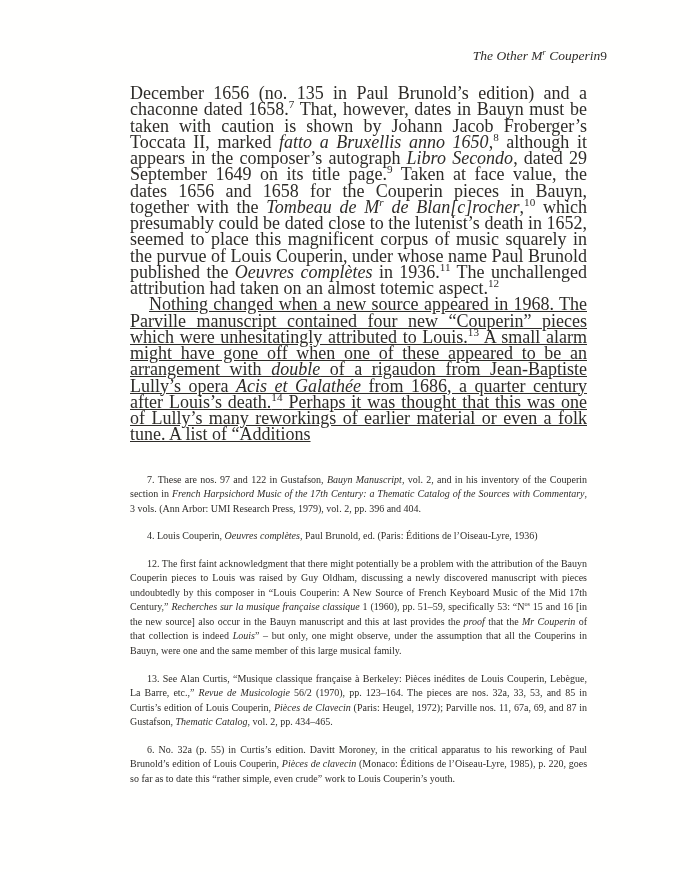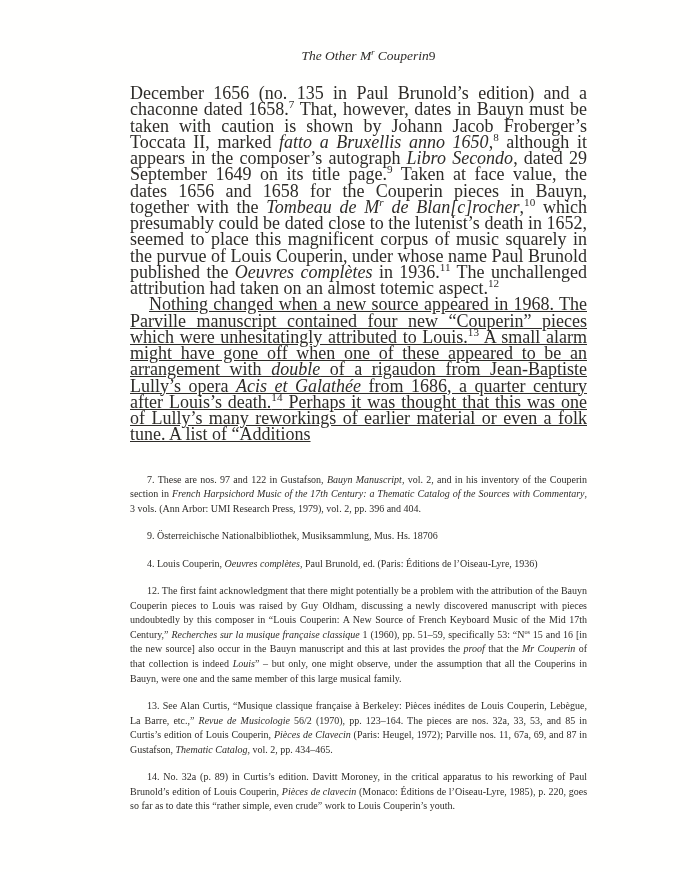--- a/index.html
+++ b/index.html
@@ -17,7 +17,7 @@
   }
   .page-header {
     display: flex;
-    justify-content: center;
+    justify-content: flex-end;
     align-items: baseline;
     font-size: 13.5px;
     margin-bottom: 21px;

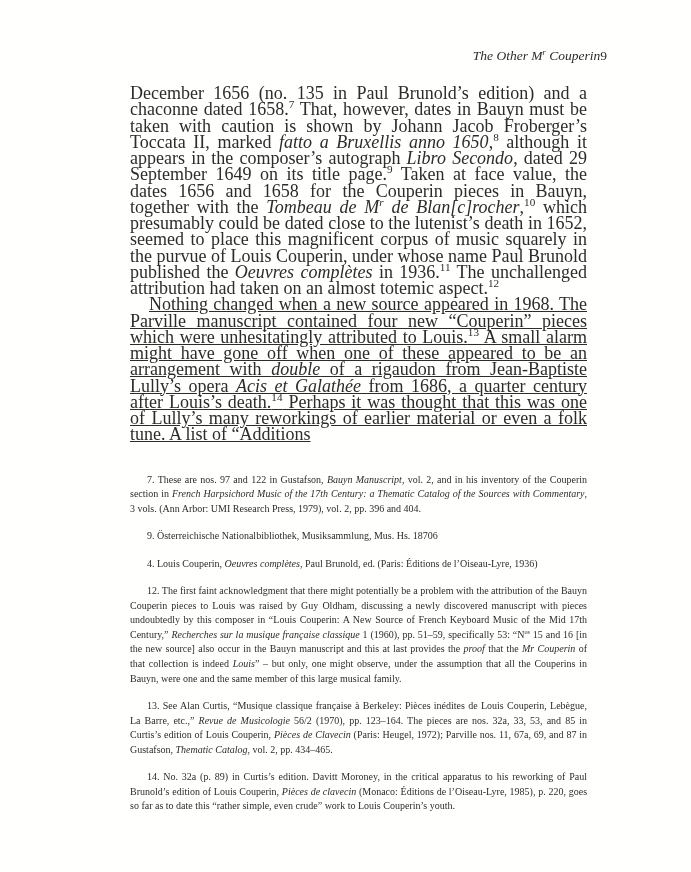--- a/index.html
+++ b/index.html
@@ -60,7 +60,6 @@
     </div>
   <div class="footnotes">
       <p class="footnote"><span>7. These are nos. 97 and 122 in Gustafson, </span><em>Bauyn Manuscript</em><span>, vol. 2, and in his inventory of the Couperin section in </span><em>French Harpsichord Music of the 17th Century: a Thematic Catalog of the Sources with Commentary</em><span>, 3 vols. (Ann Arbor: UMI Research Press, 1979), vol. 2, pp. 396 and 404.</span></p>
-      <p class="footnote"><span>9. Österreichische Nationalbibliothek, Musiksammlung, Mus. Hs. 18706</span></p>
       <p class="footnote"><span>4. Louis Couperin, </span><em>Oeuvres complètes</em><span>, Paul Brunold, ed. (Paris: Éditions de l’Oiseau-Lyre, 1936)</span></p>
       <p class="footnote"><span>12. The first faint acknowledgment that there might potentially be a problem with the attribution of the Bauyn Couperin pieces to Louis was raised by Guy Oldham, discussing a newly discovered manuscript with pieces undoubtedly by this composer in “Louis Couperin: A New Source of French Keyboard Music of the Mid 17th Century,” </span><em>Recherches sur la musique française classique</em><span> 1 (1960), pp. 51–59, specifically 53: “N</span><sup>os</sup><span> 15 and 16 [in the new source] also occur in the Bauyn manuscript and this at last provides the </span><em>proof</em><span> that the </span><em>Mr Couperin</em><span> of that collection is indeed </span><em>Louis</em><span>” – but only, one might observe, under the assumption that all the Couperins in Bauyn, were one and the same member of this large musical family.</span></p>
       <p class="footnote"><span>13. See Alan Curtis, “Musique classique française à Berkeley: Pièces inédites de Louis Couperin, Lebègue, La Barre, etc.,” </span><em>Revue de Musicologie</em><span> 56/2 (1970), pp. 123–164. The pieces are nos. 32a, 33, 53, and 85 in Curtis’s edition of Louis Couperin, </span><em>Pièces de Clavecin</em><span> (Paris: Heugel, 1972); Parville nos. 11, 67a, 69, and 87 in Gustafson, </span><em>Thematic Catalog</em><span>, vol. 2, pp. 434–465.</span></p>

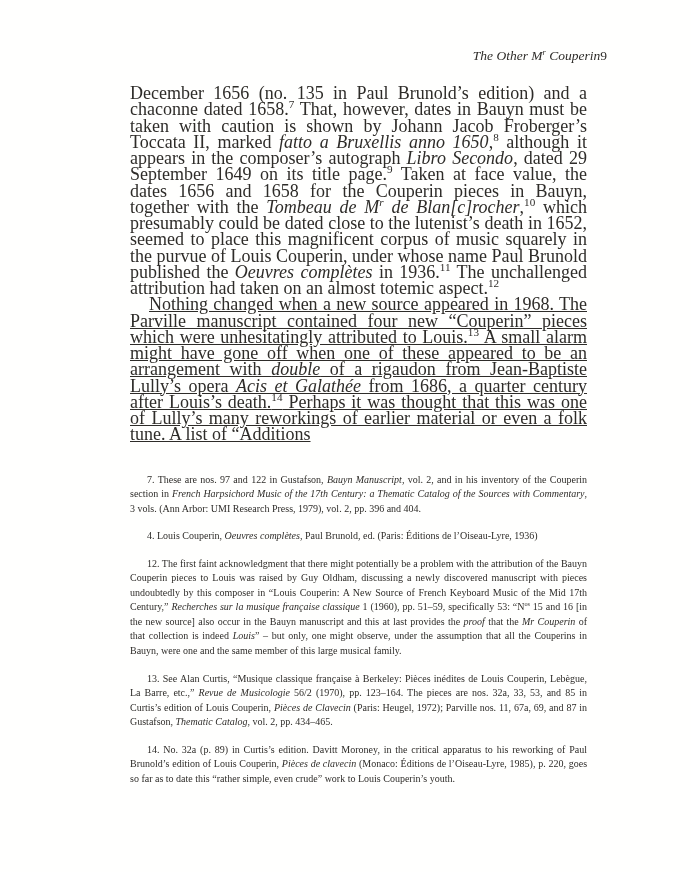--- a/index.html
+++ b/index.html
@@ -63,7 +63,7 @@
       <p class="footnote"><span>4. Louis Couperin, </span><em>Oeuvres complètes</em><span>, Paul Brunold, ed. (Paris: Éditions de l’Oiseau-Lyre, 1936)</span></p>
       <p class="footnote"><span>12. The first faint acknowledgment that there might potentially be a problem with the attribution of the Bauyn Couperin pieces to Louis was raised by Guy Oldham, discussing a newly discovered manuscript with pieces undoubtedly by this composer in “Louis Couperin: A New Source of French Keyboard Music of the Mid 17th Century,” </span><em>Recherches sur la musique française classique</em><span> 1 (1960), pp. 51–59, specifically 53: “N</span><sup>os</sup><span> 15 and 16 [in the new source] also occur in the Bauyn manuscript and this at last provides the </span><em>proof</em><span> that the </span><em>Mr Couperin</em><span> of that collection is indeed </span><em>Louis</em><span>” – but only, one might observe, under the assumption that all the Couperins in Bauyn, were one and the same member of this large musical family.</span></p>
       <p class="footnote"><span>13. See Alan Curtis, “Musique classique française à Berkeley: Pièces inédites de Louis Couperin, Lebègue, La Barre, etc.,” </span><em>Revue de Musicologie</em><span> 56/2 (1970), pp. 123–164. The pieces are nos. 32a, 33, 53, and 85 in Curtis’s edition of Louis Couperin, </span><em>Pièces de Clavecin</em><span> (Paris: Heugel, 1972); Parville nos. 11, 67a, 69, and 87 in Gustafson, </span><em>Thematic Catalog</em><span>, vol. 2, pp. 434–465.</span></p>
-      <p class="footnote"><span>14. No. 32a (p. 89) in Curtis’s edition. Davitt Moroney, in the critical apparatus to his reworking of Paul Brunold’s edition of Louis Couperin, </span><em>Pièces de clavecin</em><span> (Monaco: Éditions de l’Oiseau-Lyre, 1985), p. 220, goes so far as to date this “rather simple, even crude” work to Louis Couperin’s youth.</span></p>
+      <p class="footnote"><span>6. No. 32a (p. 55) in Curtis’s edition. Davitt Moroney, in the critical apparatus to his reworking of Paul Brunold’s edition of Louis Couperin, </span><em>Pièces de clavecin</em><span> (Monaco: Éditions de l’Oiseau-Lyre, 1985), p. 220, goes so far as to date this “rather simple, even crude” work to Louis Couperin’s youth.</span></p>
     </div>
 </div>
 

